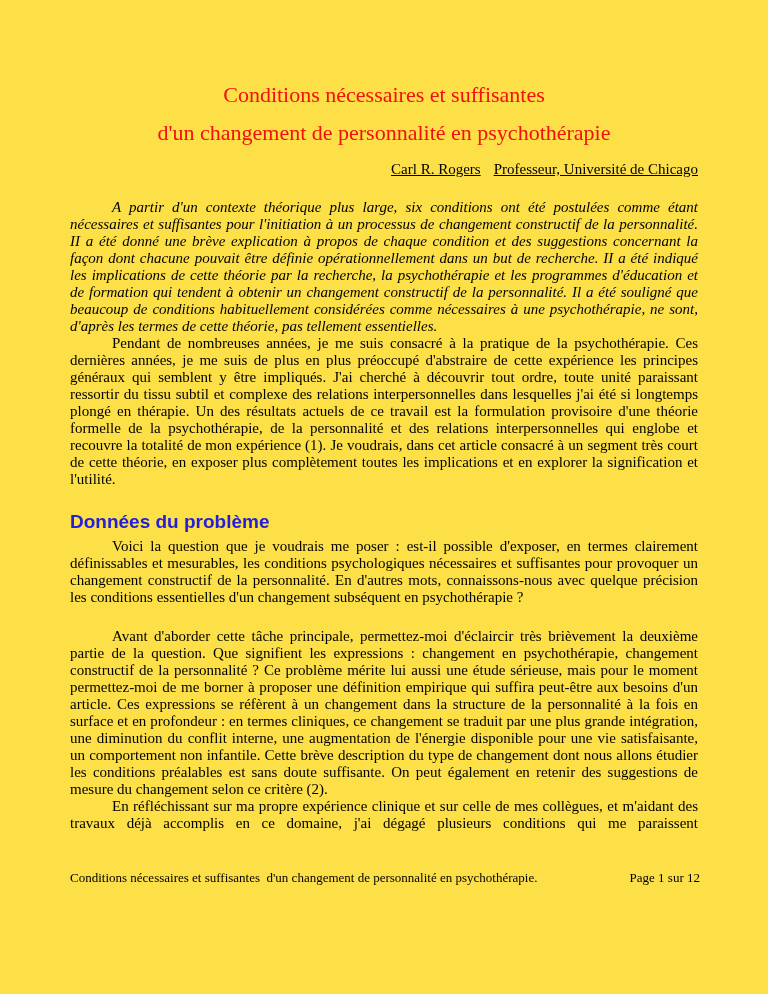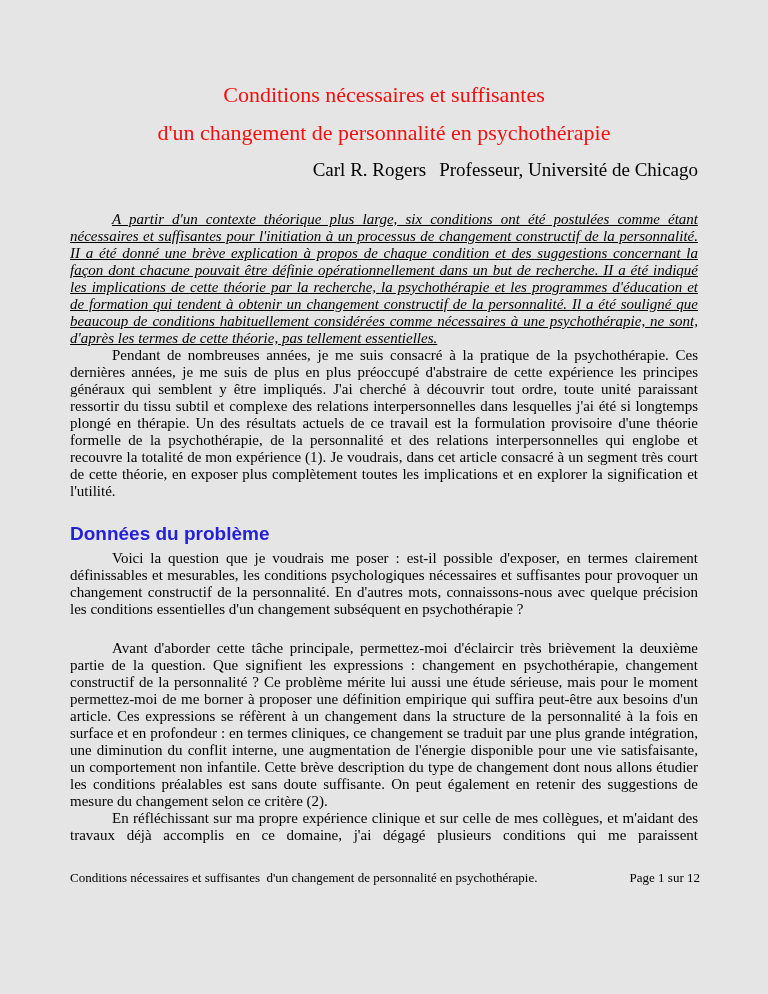--- a/index.html
+++ b/index.html
@@ -11,7 +11,7 @@
     position: relative;
     width: 768px;
     height: 994px;
-    background: #e5e5e5;
+    background: #fde047;
     overflow: hidden;
     font-family: "Liberation Serif", "DejaVu Serif", serif;
     color: #000000;

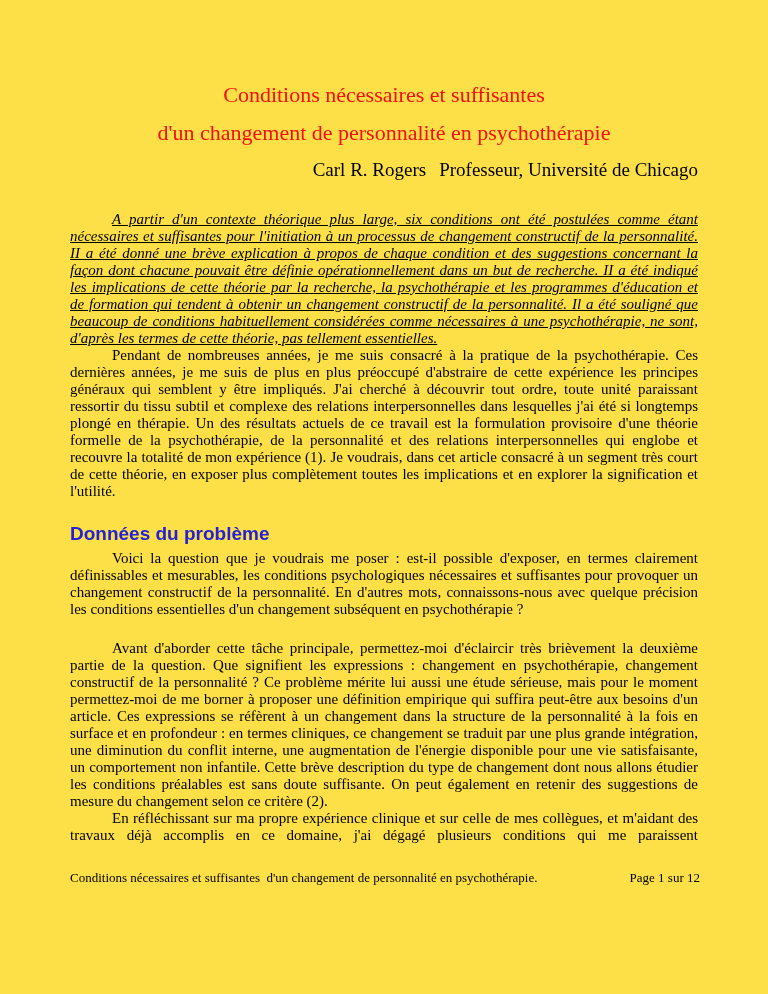--- a/index.html
+++ b/index.html
@@ -33,8 +33,9 @@
   .byline {
     margin-top: 17px;
     text-align: right;
-    font-size: 19px;
+    font-size: 15px;
     line-height: 17px;
+    text-decoration: underline;
   }
   .byline .affil {
     margin-left: 13px;

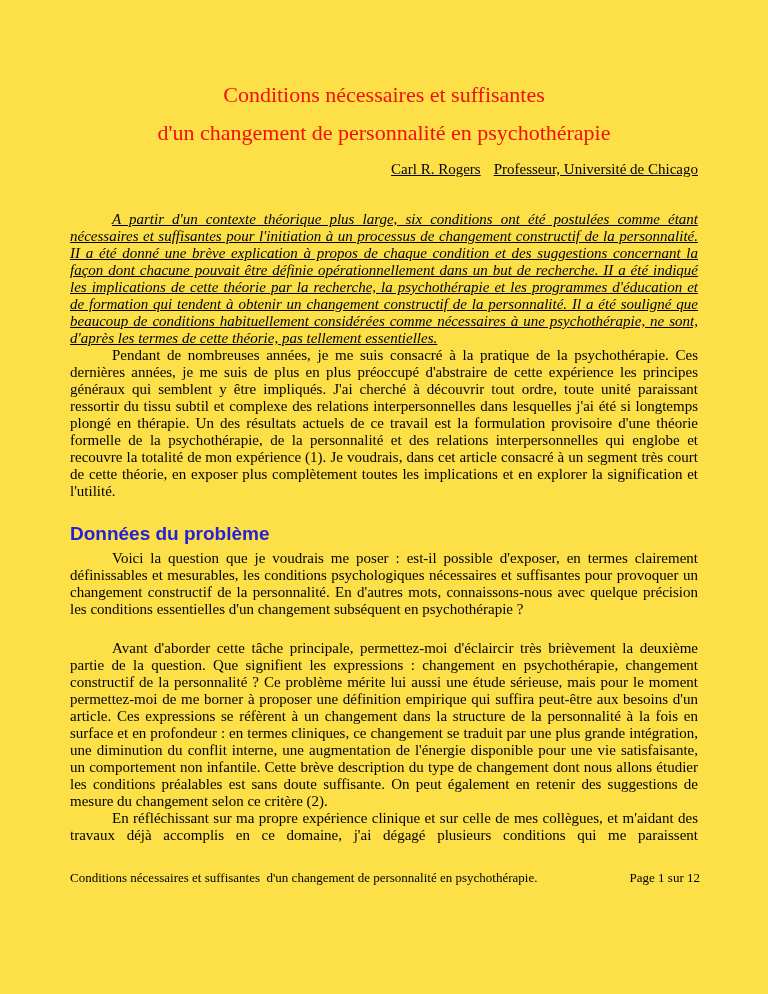--- a/index.html
+++ b/index.html
@@ -48,9 +48,8 @@
     text-indent: 42px;
   }
   .abstract {
-    margin-top: 33px;
+    margin-top: 21px;
     font-style: italic;
-    text-decoration: underline;
   }
   .intro {
   }

